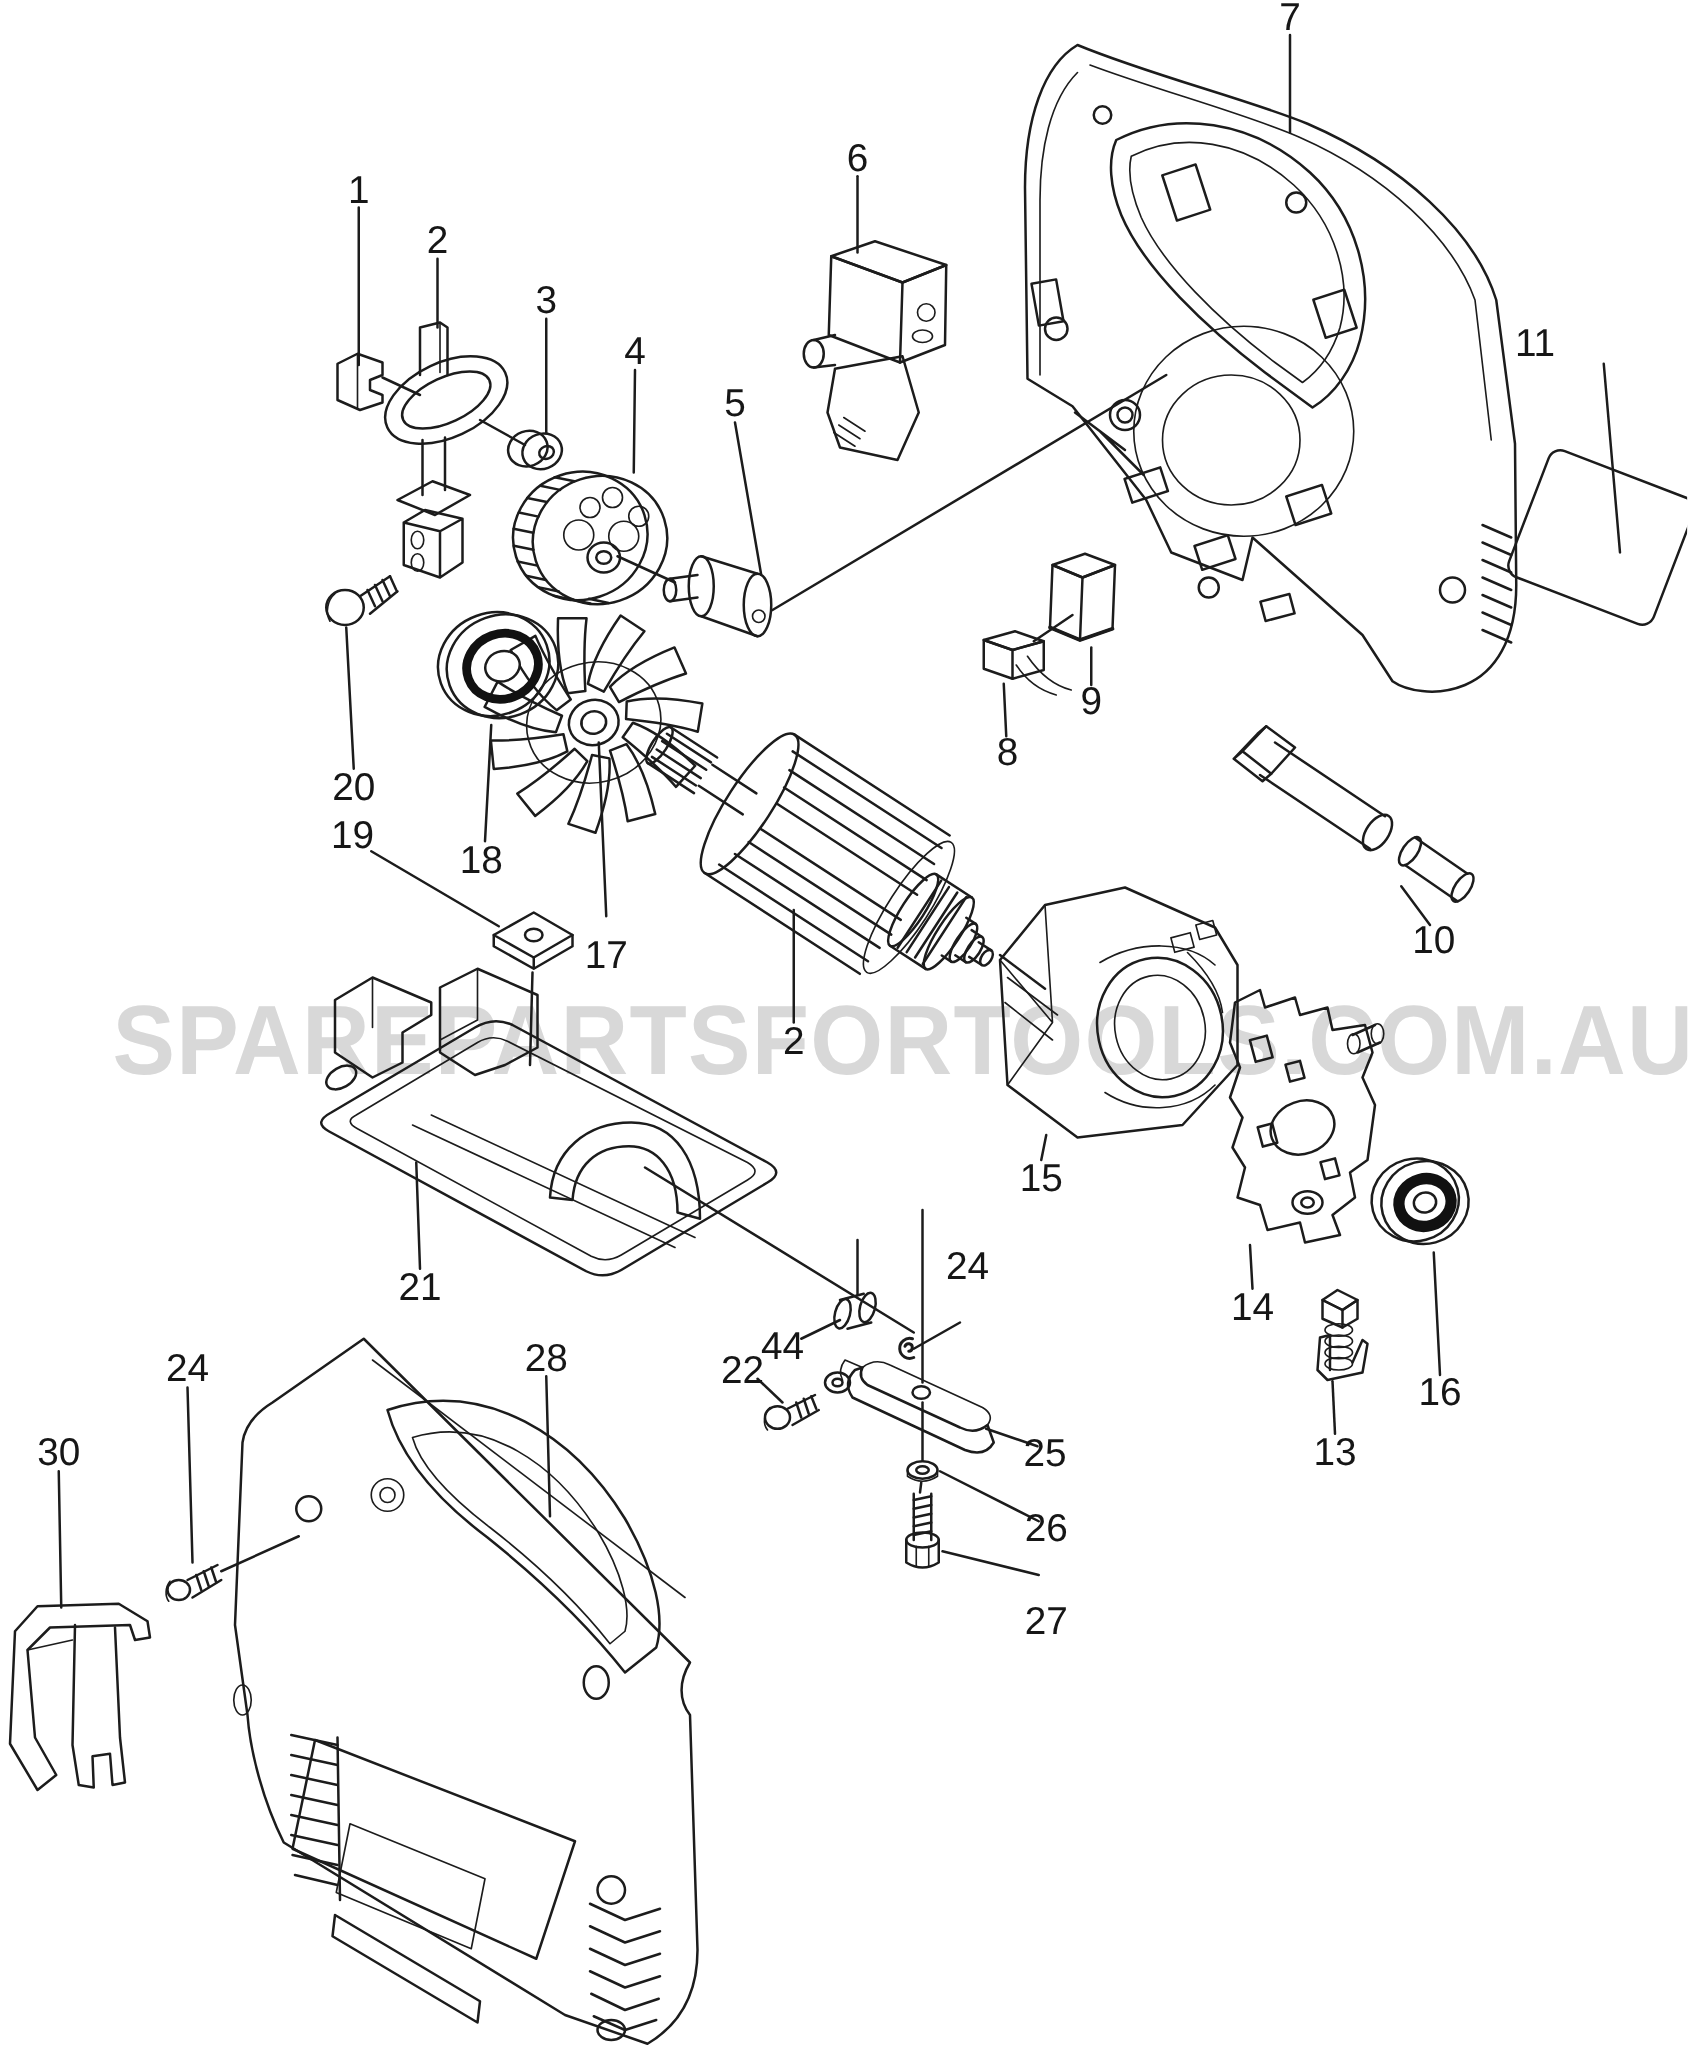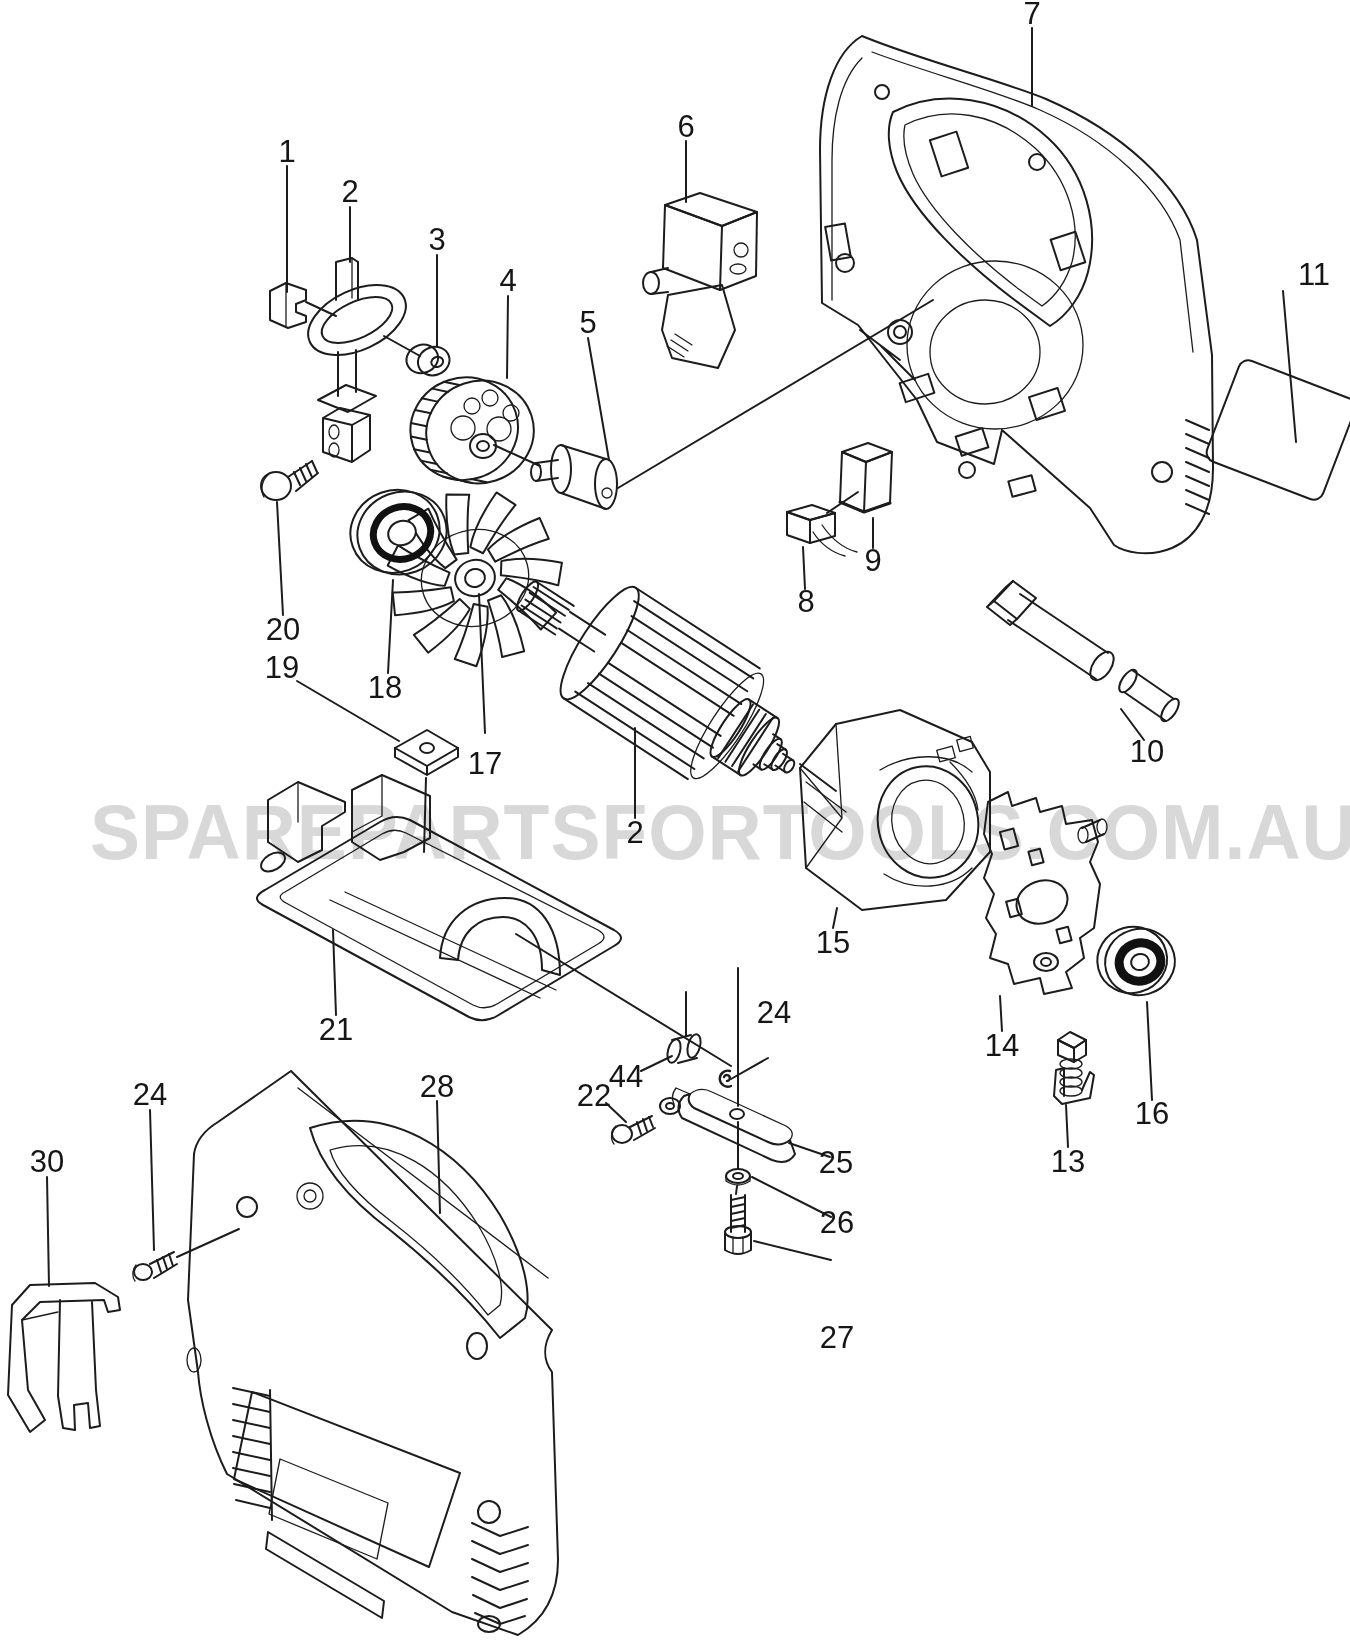--- a/index.html
+++ b/index.html
@@ -495,7 +495,7 @@
   <div class="plabel" style="left:806px;top:602px">8</div>
   <div class="plabel" style="left:873px;top:561px">9</div>
   <div class="plabel" style="left:1147px;top:752px">10</div>
-  <div class="plabel" style="left:1314px;top:275px">11</div>
+  <div class="plabel" style="left:1228px;top:275px">11</div>
   <div class="plabel" style="left:1152px;top:1114px">16</div>
   <div class="plabel" style="left:1068px;top:1162px">13</div>
   <div class="plabel" style="left:1002px;top:1046px">14</div>

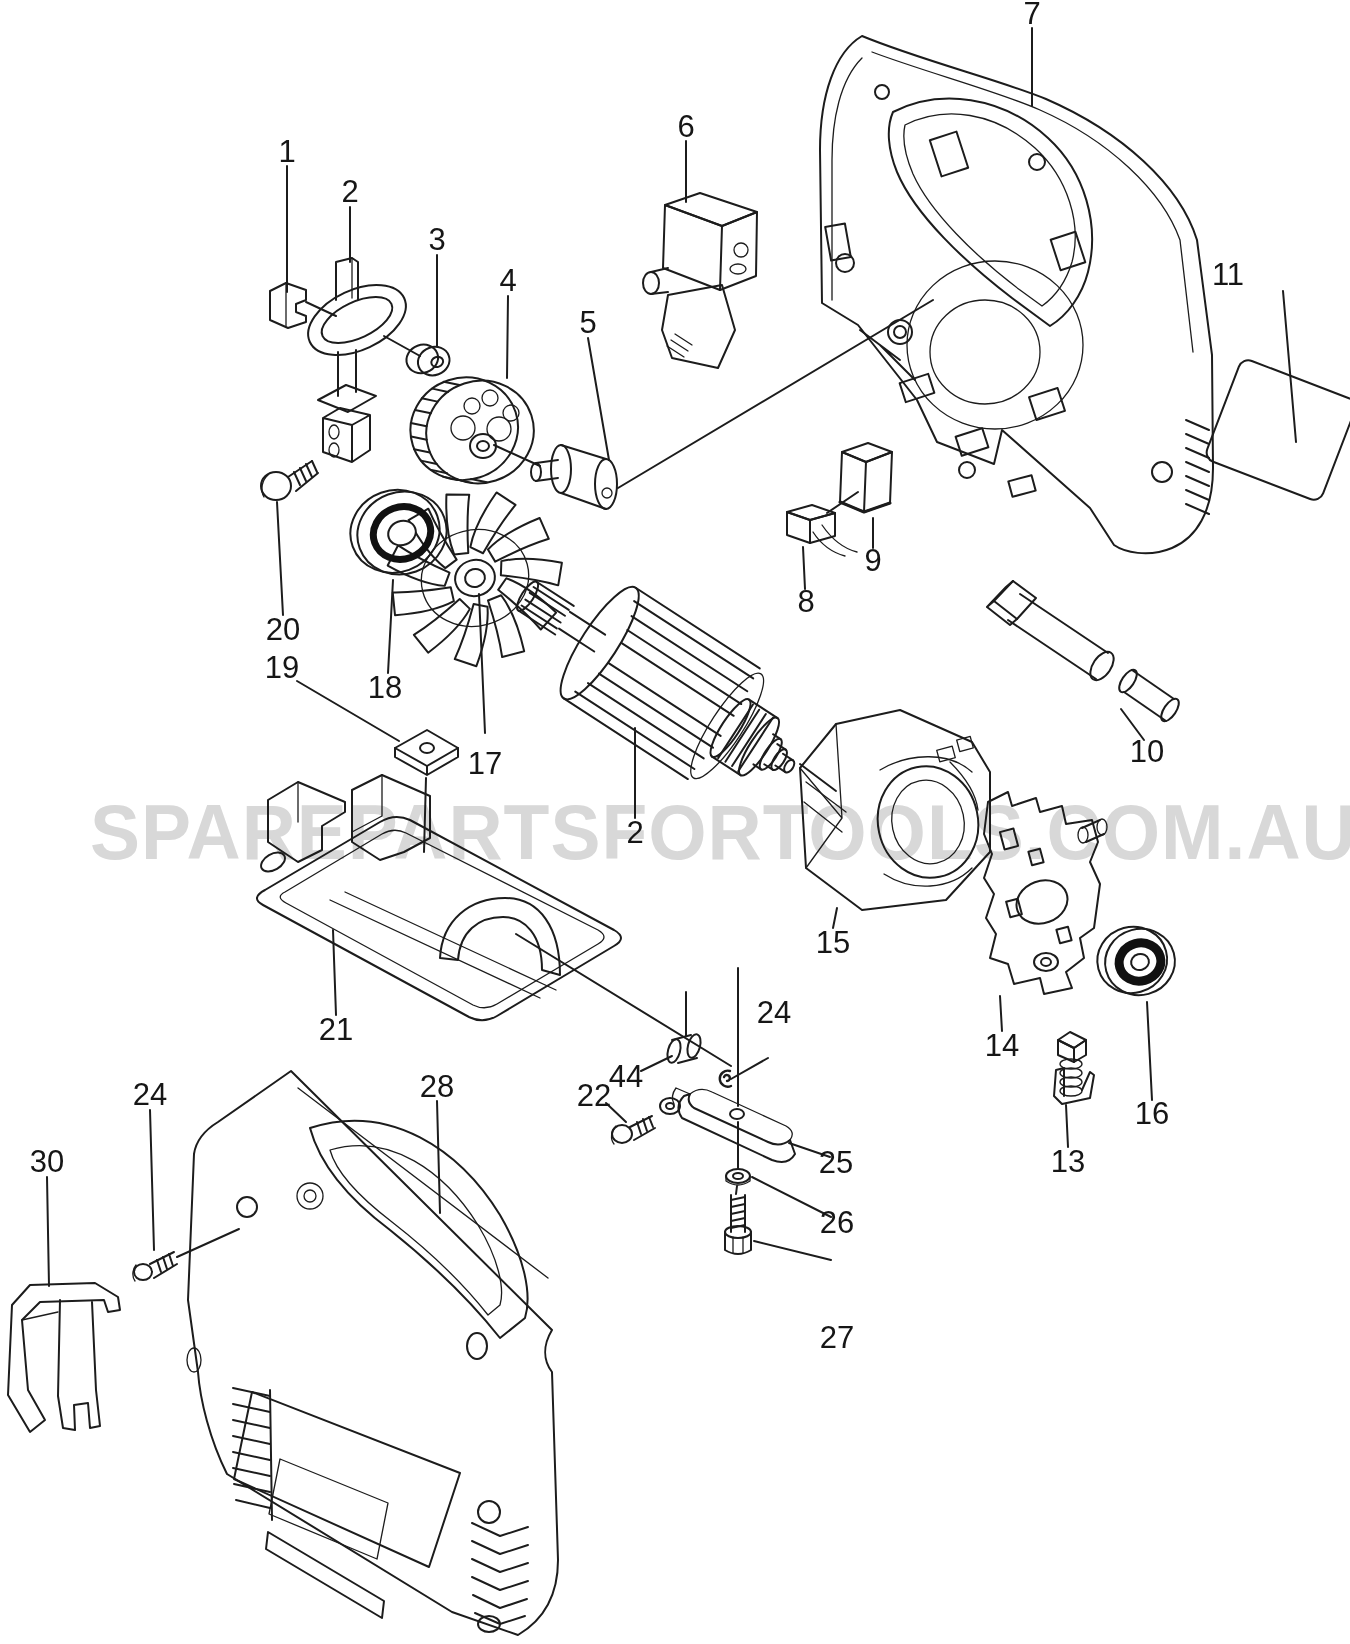--- a/index.html
+++ b/index.html
@@ -511,7 +511,7 @@
   <div class="plabel" style="left:774px;top:1013px">24</div>
   <div class="plabel" style="left:836px;top:1163px">25</div>
   <div class="plabel" style="left:837px;top:1223px">26</div>
-  <div class="plabel" style="left:837px;top:1338px">27</div>
+  <div class="plabel" style="left:837px;top:1297px">27</div>
   <div class="plabel" style="left:437px;top:1087px">28</div>
   <div class="plabel" style="left:150px;top:1095px">24</div>
   <div class="plabel" style="left:47px;top:1162px">30</div>

